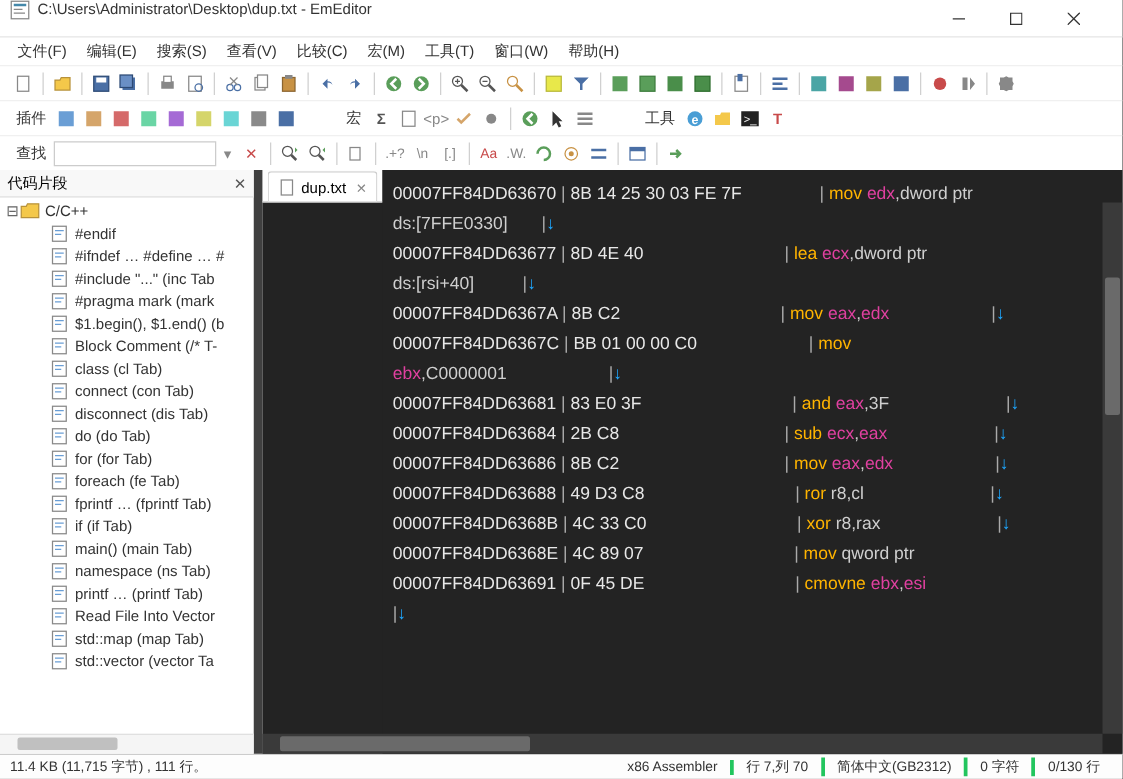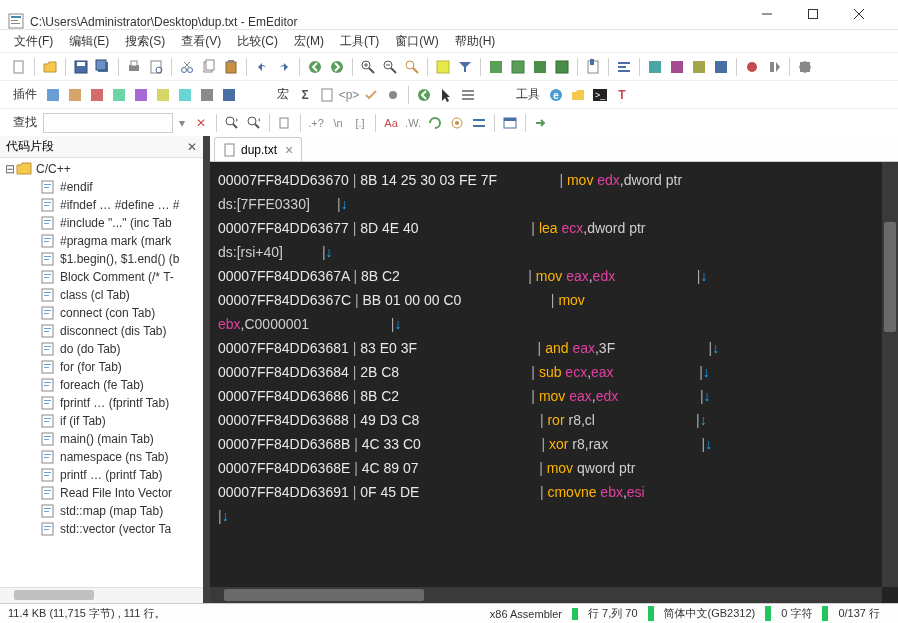--- a/index.html
+++ b/index.html
@@ -4,7 +4,7 @@
 <style>
 * { margin: 0; padding: 0; box-sizing: border-box; font-family: "Microsoft YaHei", "Segoe UI", Tahoma, sans-serif; }
 body { width: 898px; height: 623px; background: #fff; overflow: hidden; font-size: 12px; }
-.titlebar { height: 30px; background: #fff; display: flex; align-items: flex-end; padding: 0 16px 0 8px; border-bottom: 1px solid #e5e5e5; }
+.titlebar { height: 30px; background: #fff; display: flex; align-items: flex-start; padding: 0 16px 0 8px; border-bottom: 1px solid #e5e5e5; }
 .titlebar .app-icon { width: 16px; height: 16px; margin-right: 6px; }
 .titlebar .title { flex: 1; color: #333; }
 .titlebar .win-btn { width: 46px; height: 30px; display: flex; align-items: center; justify-content: center; color: #333; }

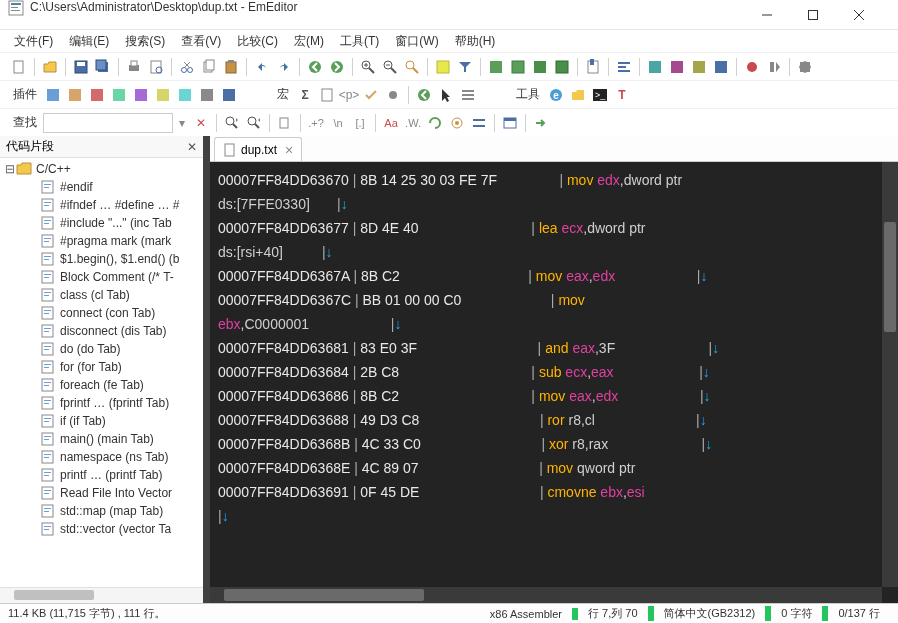--- a/index.html
+++ b/index.html
@@ -26,7 +26,7 @@
 .tree-toggle { width: 12px; text-align: center; color: #666; }
 .side-scroll-h { height: 16px; border-top: 1px solid #e0e0e0; background: #f5f5f5; position: relative; }
 .side-scroll-h::before { content: ''; position: absolute; left: 14px; top: 2px; width: 80px; height: 10px; background: #c0c0c0; border-radius: 2px; }
-.editor-area { flex: 1; display: flex; flex-direction: column; background: #232323; position: relative; }
+.editor-area { flex: 1; display: flex; flex-direction: row; background: #232323; position: relative; }
 .tabs { height: 26px; background: #fdfdfd; display: flex; align-items: flex-end; padding: 0 4px; border-bottom: 1px solid #ccc; }
 .tab { height: 24px; display: flex; align-items: center; padding: 0 8px; background: #fff; border: 1px solid #ccc; border-bottom: none; border-radius: 3px 3px 0 0; gap: 4px; font-size: 12px; }
 .tab .tab-close { color: #888; font-size: 14px; margin-left: 4px; }

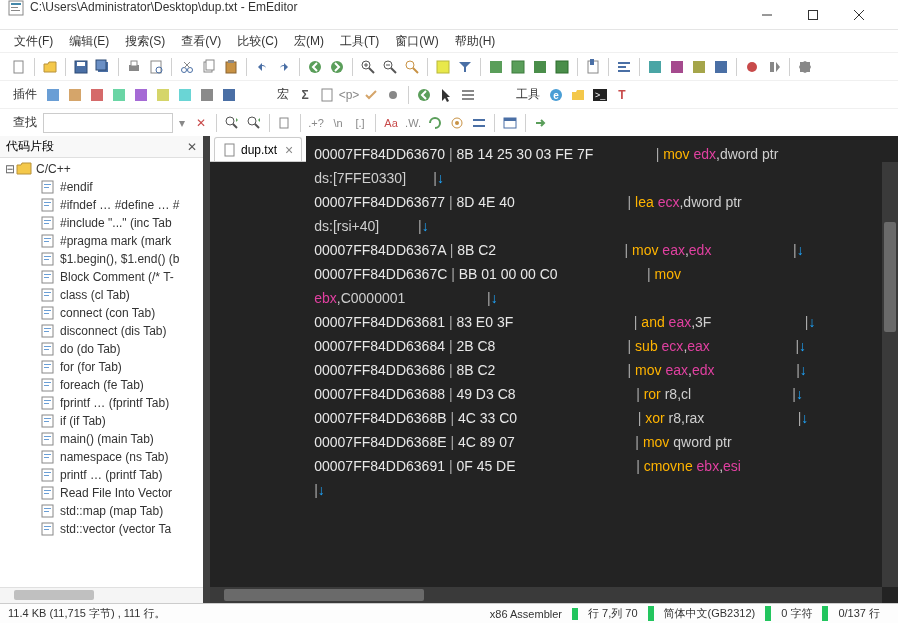--- a/index.html
+++ b/index.html
@@ -45,7 +45,7 @@
 .editor-scroll-h { position: absolute; left: 0; right: 16px; bottom: 0; height: 16px; background: #3a3a3a; }
 .editor-scroll-h .thumb { position: absolute; top: 2px; bottom: 2px; left: 14px; width: 200px; background: #6a6a6a; border-radius: 2px; }
 .statusbar { height: 20px; border-top: 1px solid #ccc; display: flex; align-items: center; padding: 0 8px; font-size: 11px; color: #333; background: #fdfdfd; }
-.statusbar .sb-cell { padding: 0 10px; border-right: 6px solid #22c55e; }
+.statusbar .sb-cell { padding: 0 10px; border-right: 3px solid #22c55e; }
 .statusbar .sb-cell:first-child { flex: 1; border-right: none; padding-left: 0; }
 svg { display: block; }
 </style>

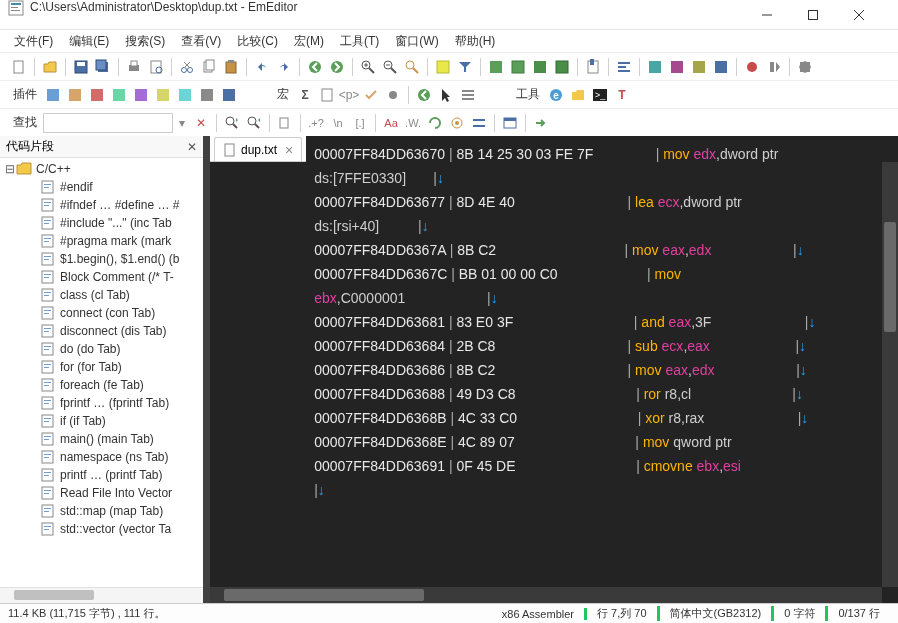--- a/index.html
+++ b/index.html
@@ -741,7 +741,7 @@
   <div class="sb-cell">行 7,列 70</div>
   <div class="sb-cell">简体中文(GB2312)</div>
   <div class="sb-cell">0 字符</div>
-  <div class="sb-cell" style="border-right:none">0/137 行</div>
+  <div class="sb-cell" style="border-right:none">0/130 行</div>
 </div>
 
 </body></html>

